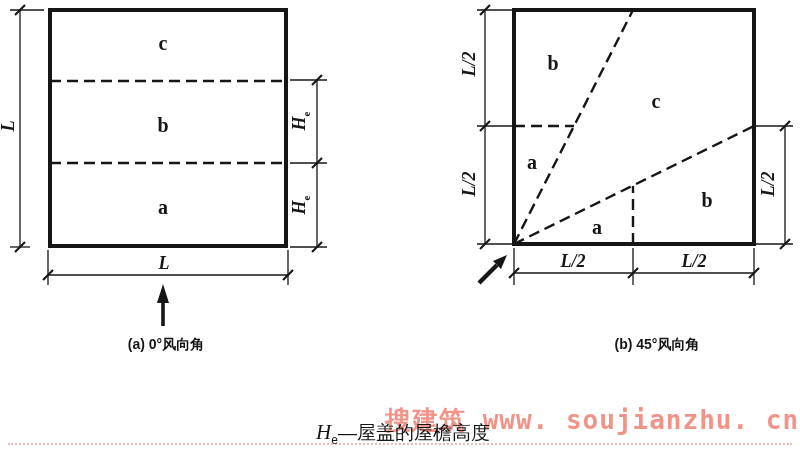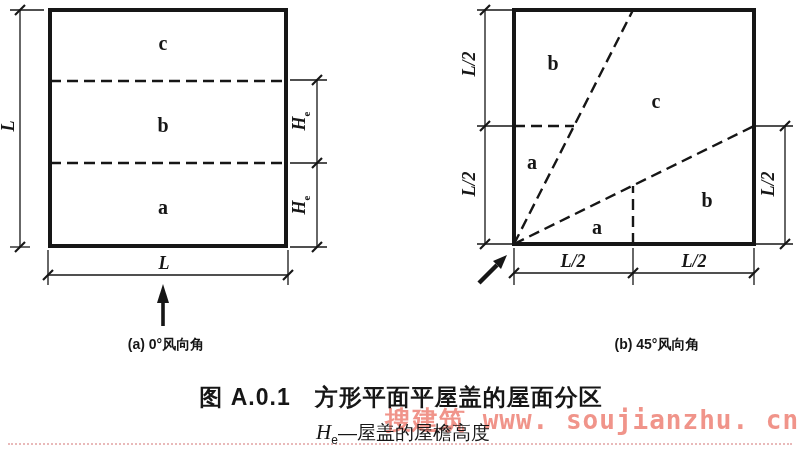--- a/index.html
+++ b/index.html
@@ -152,7 +152,6 @@
 
   <span class="lbl caption" style="left:613px;top:344px;margin-left:40px;">(b) 45°风向角</span>
 
-  <div class="title">图 A.0.1　方形平面平屋盖的屋面分区</div>
 
   <div class="legend"><i>H</i><sub>e</sub><span>—屋盖的屋檐高度</span></div>
 

